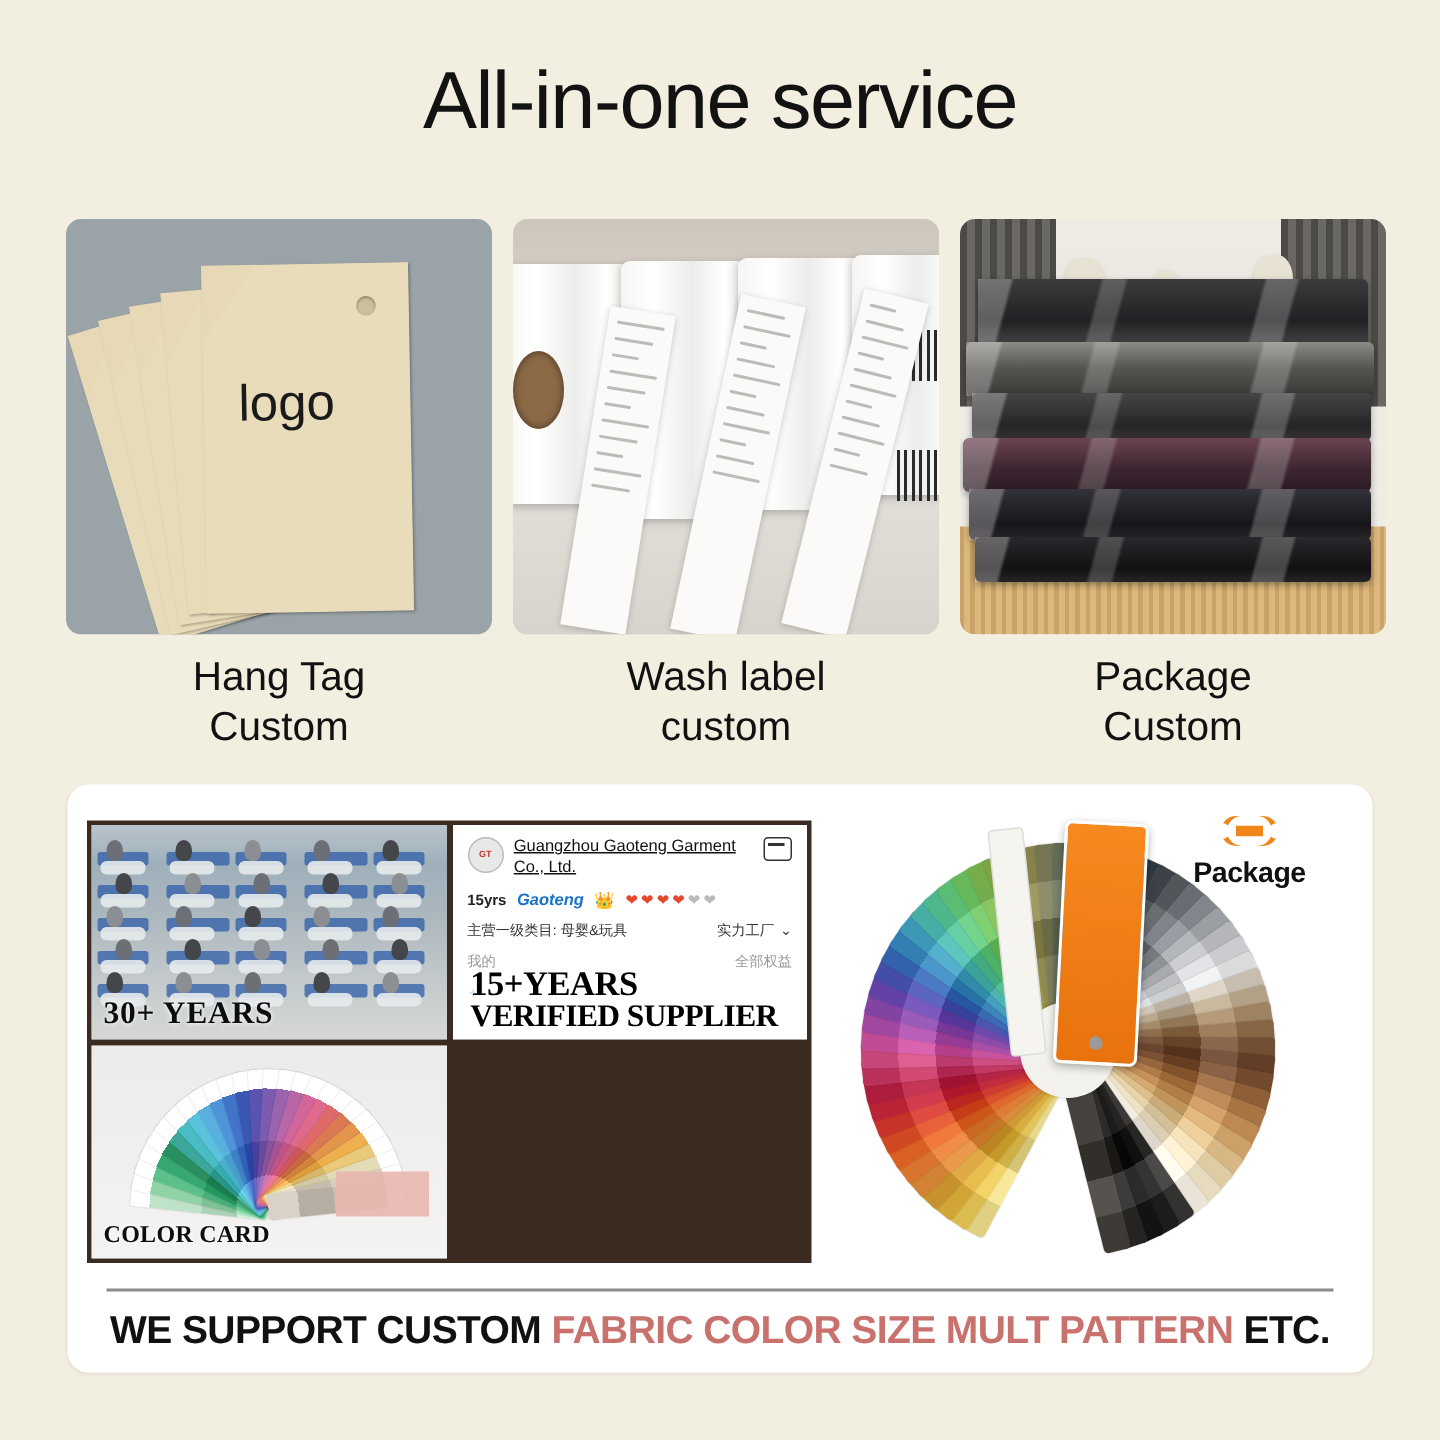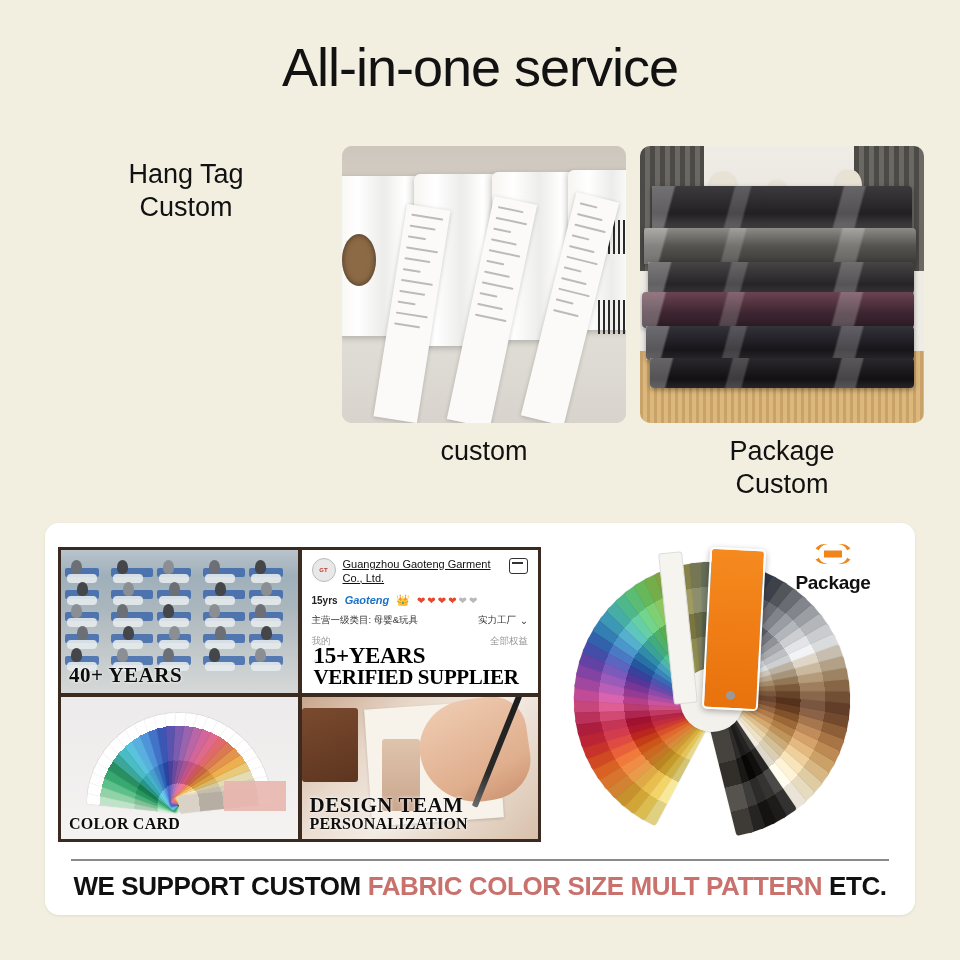--- a/index.html
+++ b/index.html
@@ -293,6 +293,27 @@
 <div class="cards">
 
   <div class="card">
+    <div class="thumb">
+      <div class="tagscene">
+        <div class="tag t1">
+            <div class="tagshape"></div>
+          </div>
+        <div class="tag t2">
+            <div class="tagshape"></div>
+          </div>
+        <div class="tag t3">
+            <div class="tagshape"></div>
+          </div>
+        <div class="tag t4">
+            <div class="tagshape"></div>
+          </div>
+        <div class="tag t5">
+          <div class="tagshape"></div>
+          <div class="taghole"></div>
+        </div>
+        <div class="taglogo">logo</div>
+      </div>
+    </div>
     <div class="card-caption">
       <span>Hang Tag</span>
       <span>Custom</span>

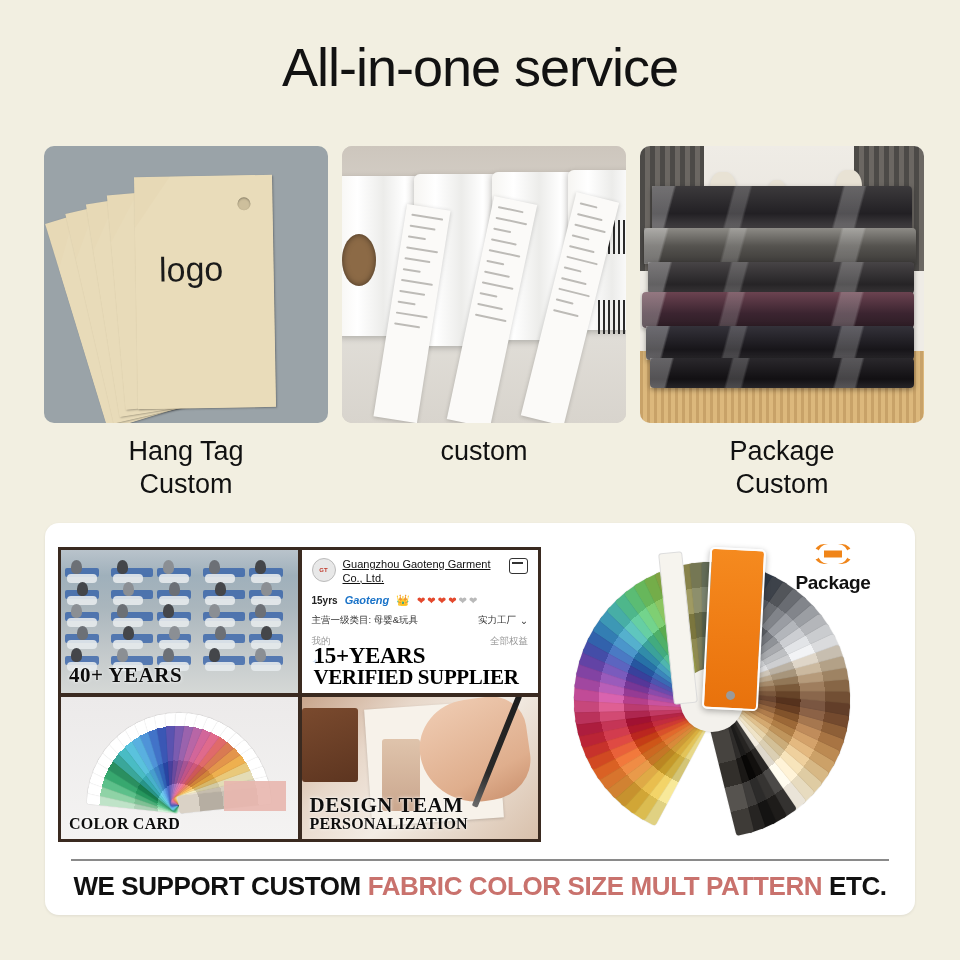--- a/index.html
+++ b/index.html
@@ -376,6 +376,7 @@
       </div>
     </div>
     <div class="card-caption">
+      <span>Wash label</span>
       <span>custom</span>
     </div>
   </div>

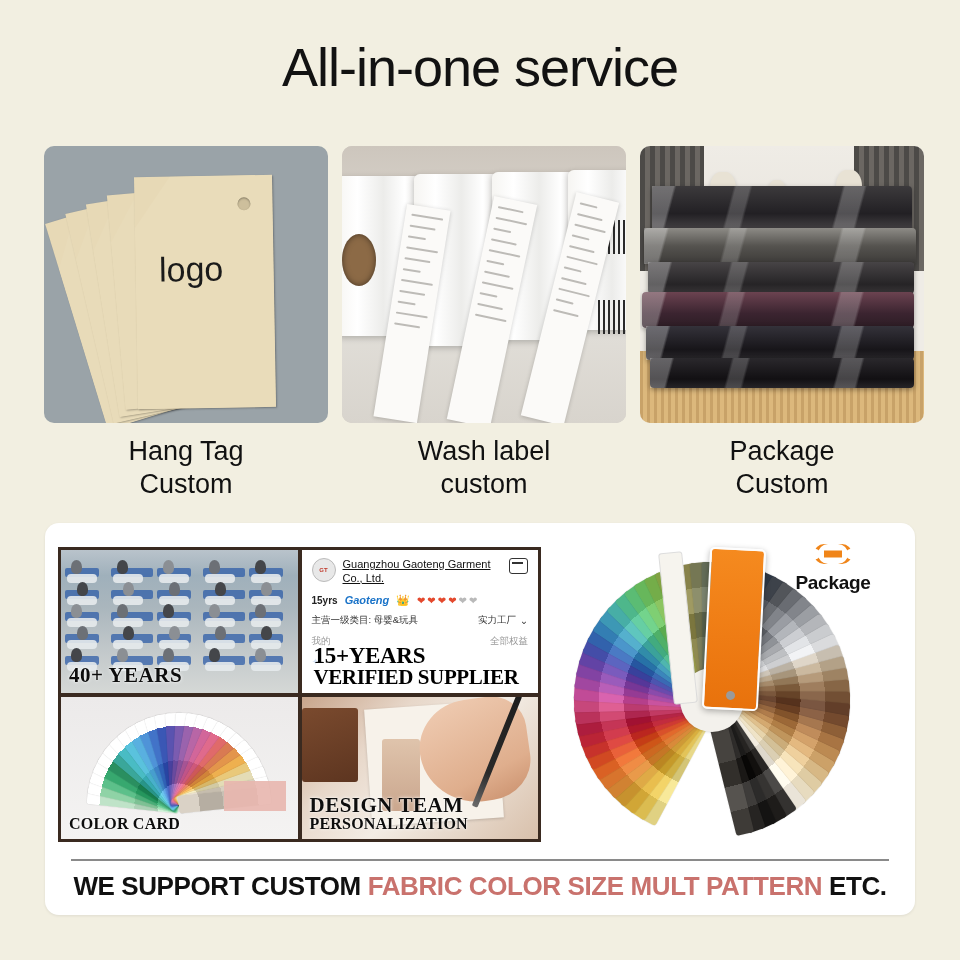--- a/index.html
+++ b/index.html
@@ -501,7 +501,7 @@
           <div class="fcloth" style="left: 190px; top: 112px; width: 30px; height: 9px;"></div>
         </div>
       <div class="quad-caption">
-        <span class="big">40+ YEARS</span>
+        <span class="big">30+ YEARS</span>
       </div>
     </div>
 

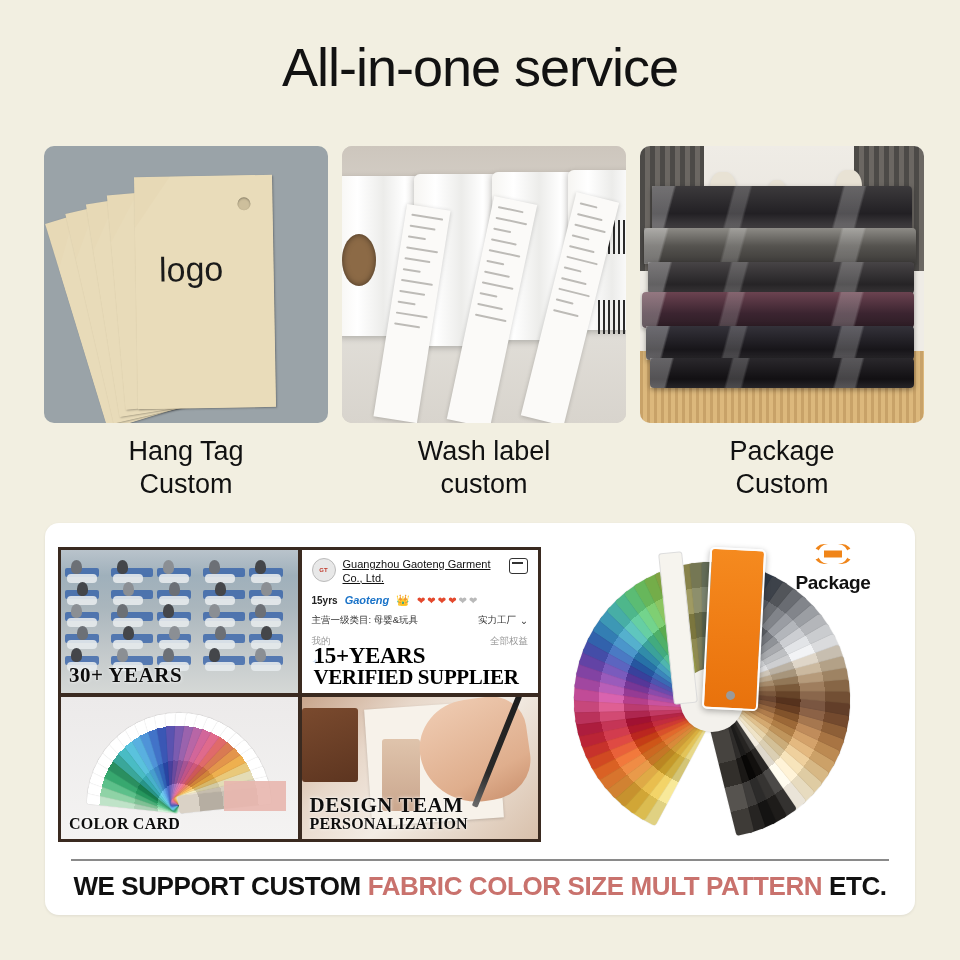--- a/index.html
+++ b/index.html
@@ -583,19 +583,6 @@
       </div>
     </div>
 
-    <div class="quad">
-      <div class="dcard">
-        <div class="dleather"></div>
-        <div class="dpaper"></div>
-        <div class="dsketch"></div>
-        <div class="dhand"></div>
-        <div class="dpencil"></div>
-      </div>
-      <div class="quad-caption">
-        <span class="big">DESIGN TEAM</span>
-        <span class="small">PERSONALIZATION</span>
-      </div>
-    </div>
   </div>
 
   <div class="fanwrap">

